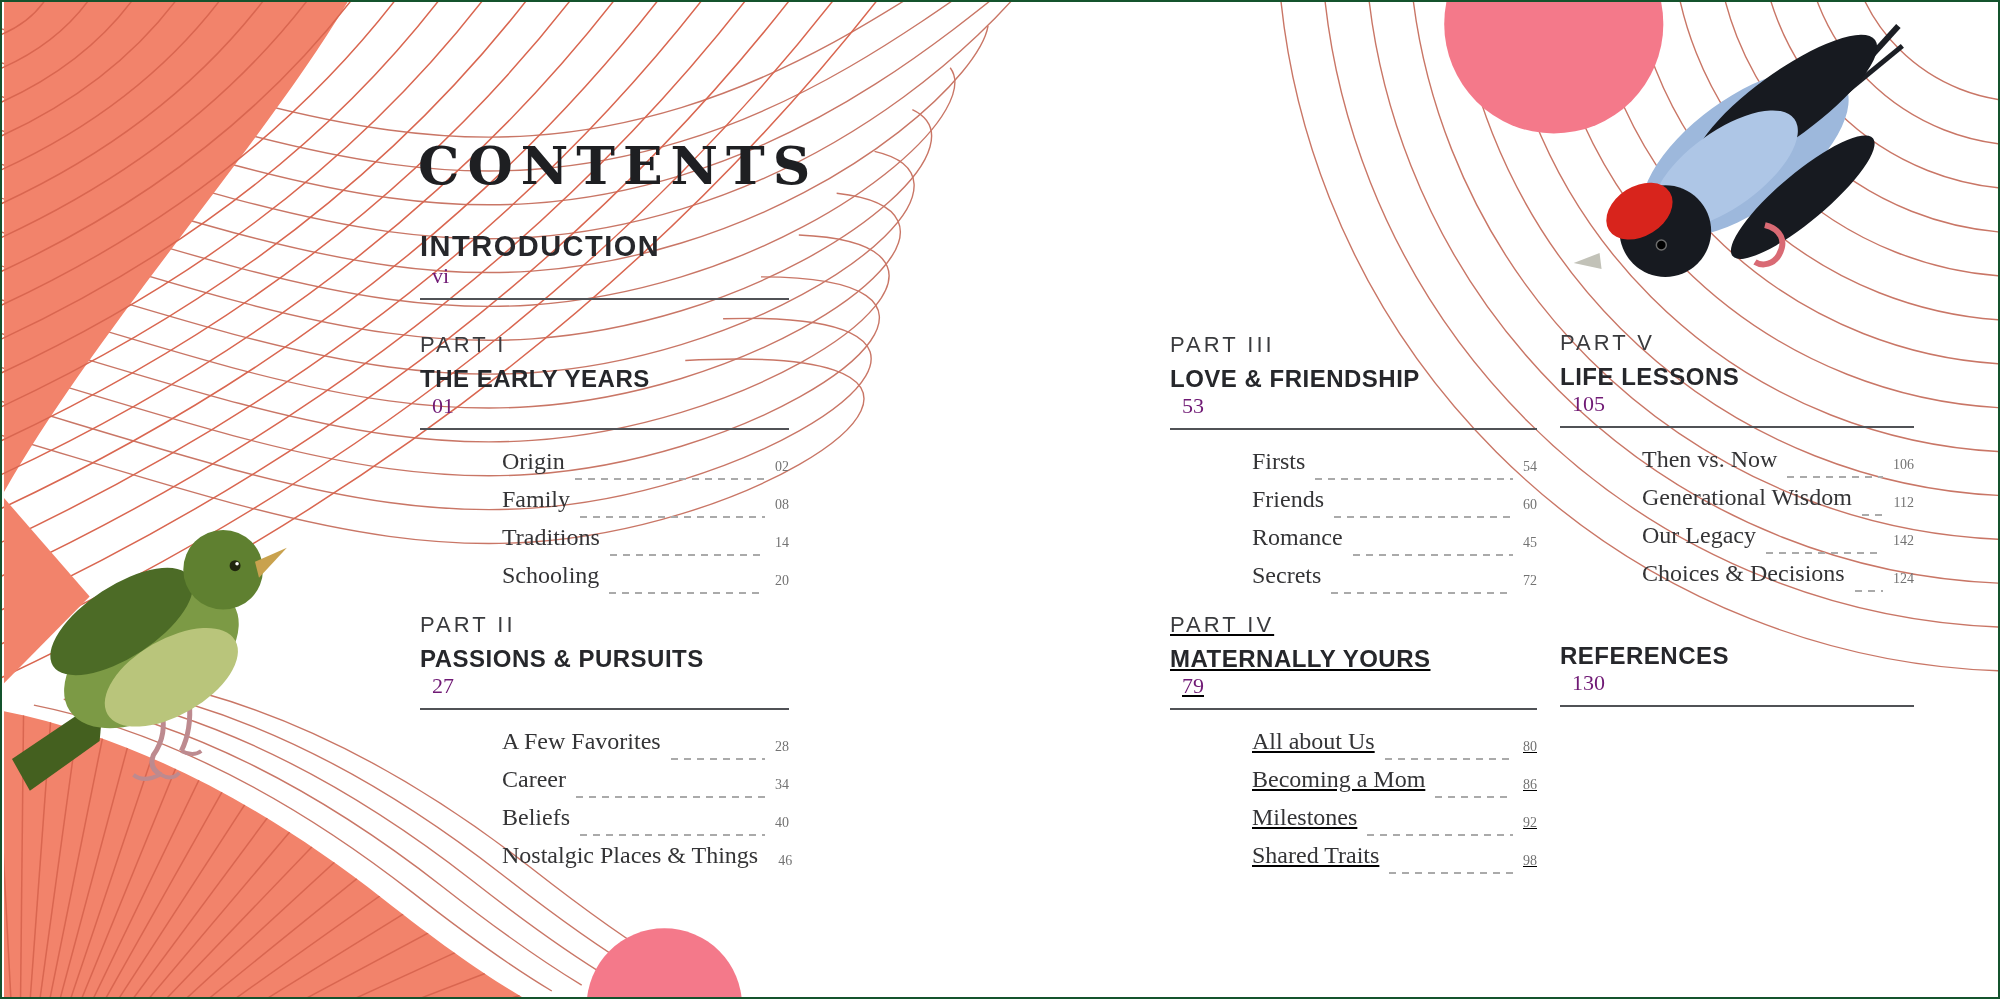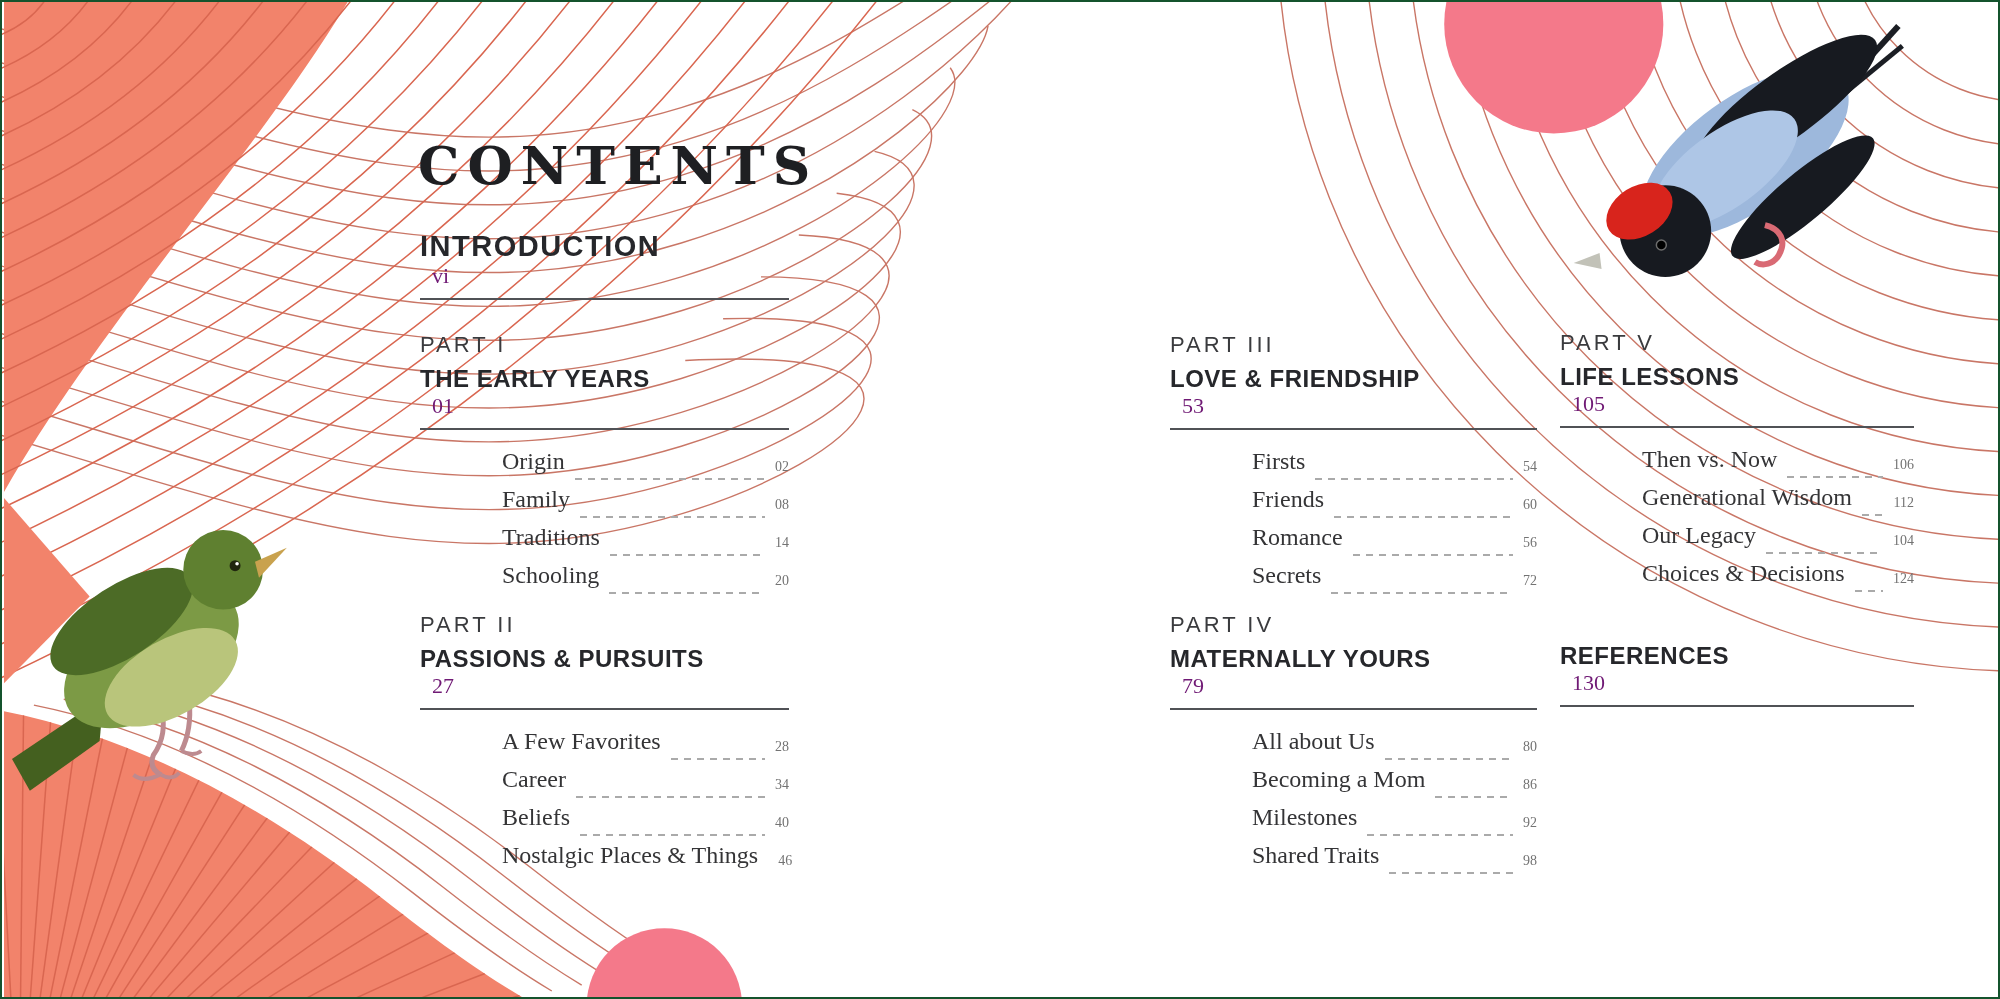--- a/index.html
+++ b/index.html
@@ -261,7 +261,7 @@
       <div class="toc-row">
         <span class="item-label">Romance</span>
         <span class="leader"></span>
-        <span class="item-page">56</span>
+        <span class="item-page">45</span>
       </div>
       <div class="toc-row">
         <span class="item-label">Secrets</span>

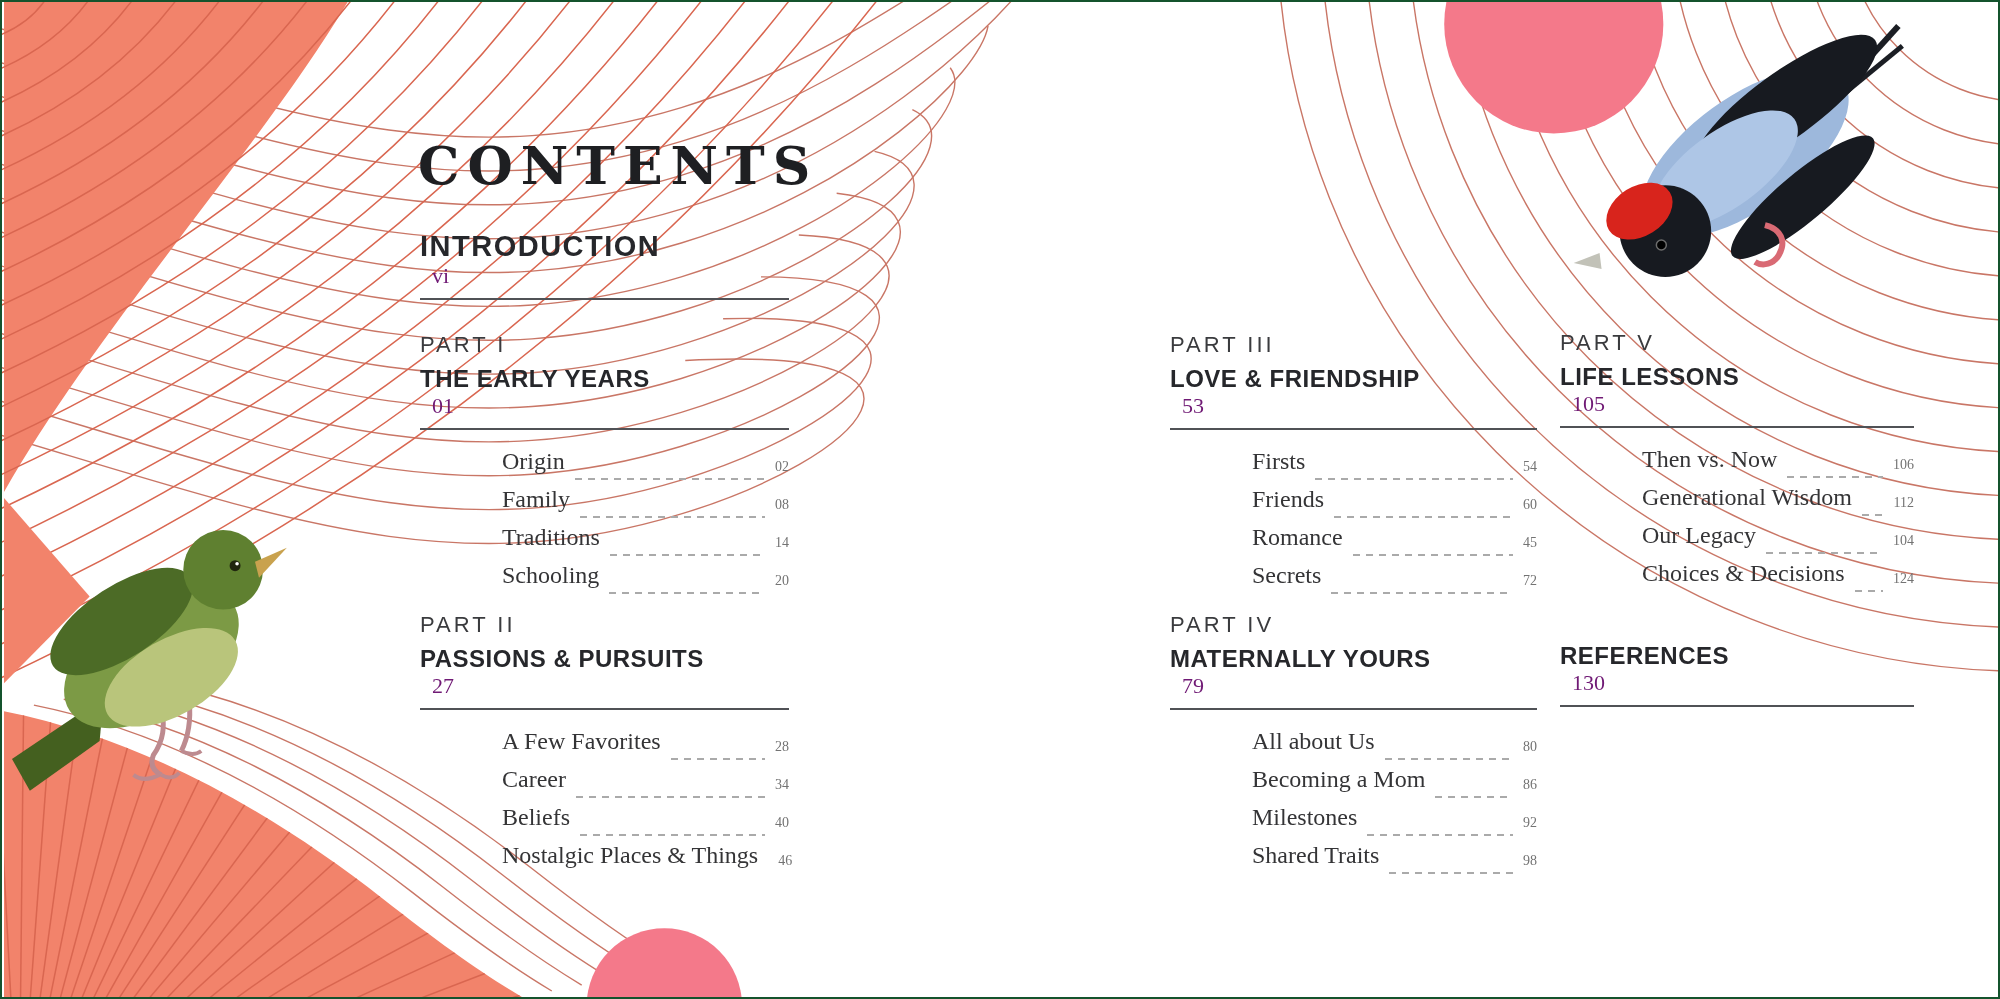--- a/index.html
+++ b/index.html
@@ -321,7 +321,7 @@
       <div class="toc-row">
         <span class="item-label">Our Legacy</span>
         <span class="leader"></span>
-        <span class="item-page">104</span>
+        <span class="item-page">142</span>
       </div>
       <div class="toc-row">
         <span class="item-label">Choices &amp; Decisions</span>

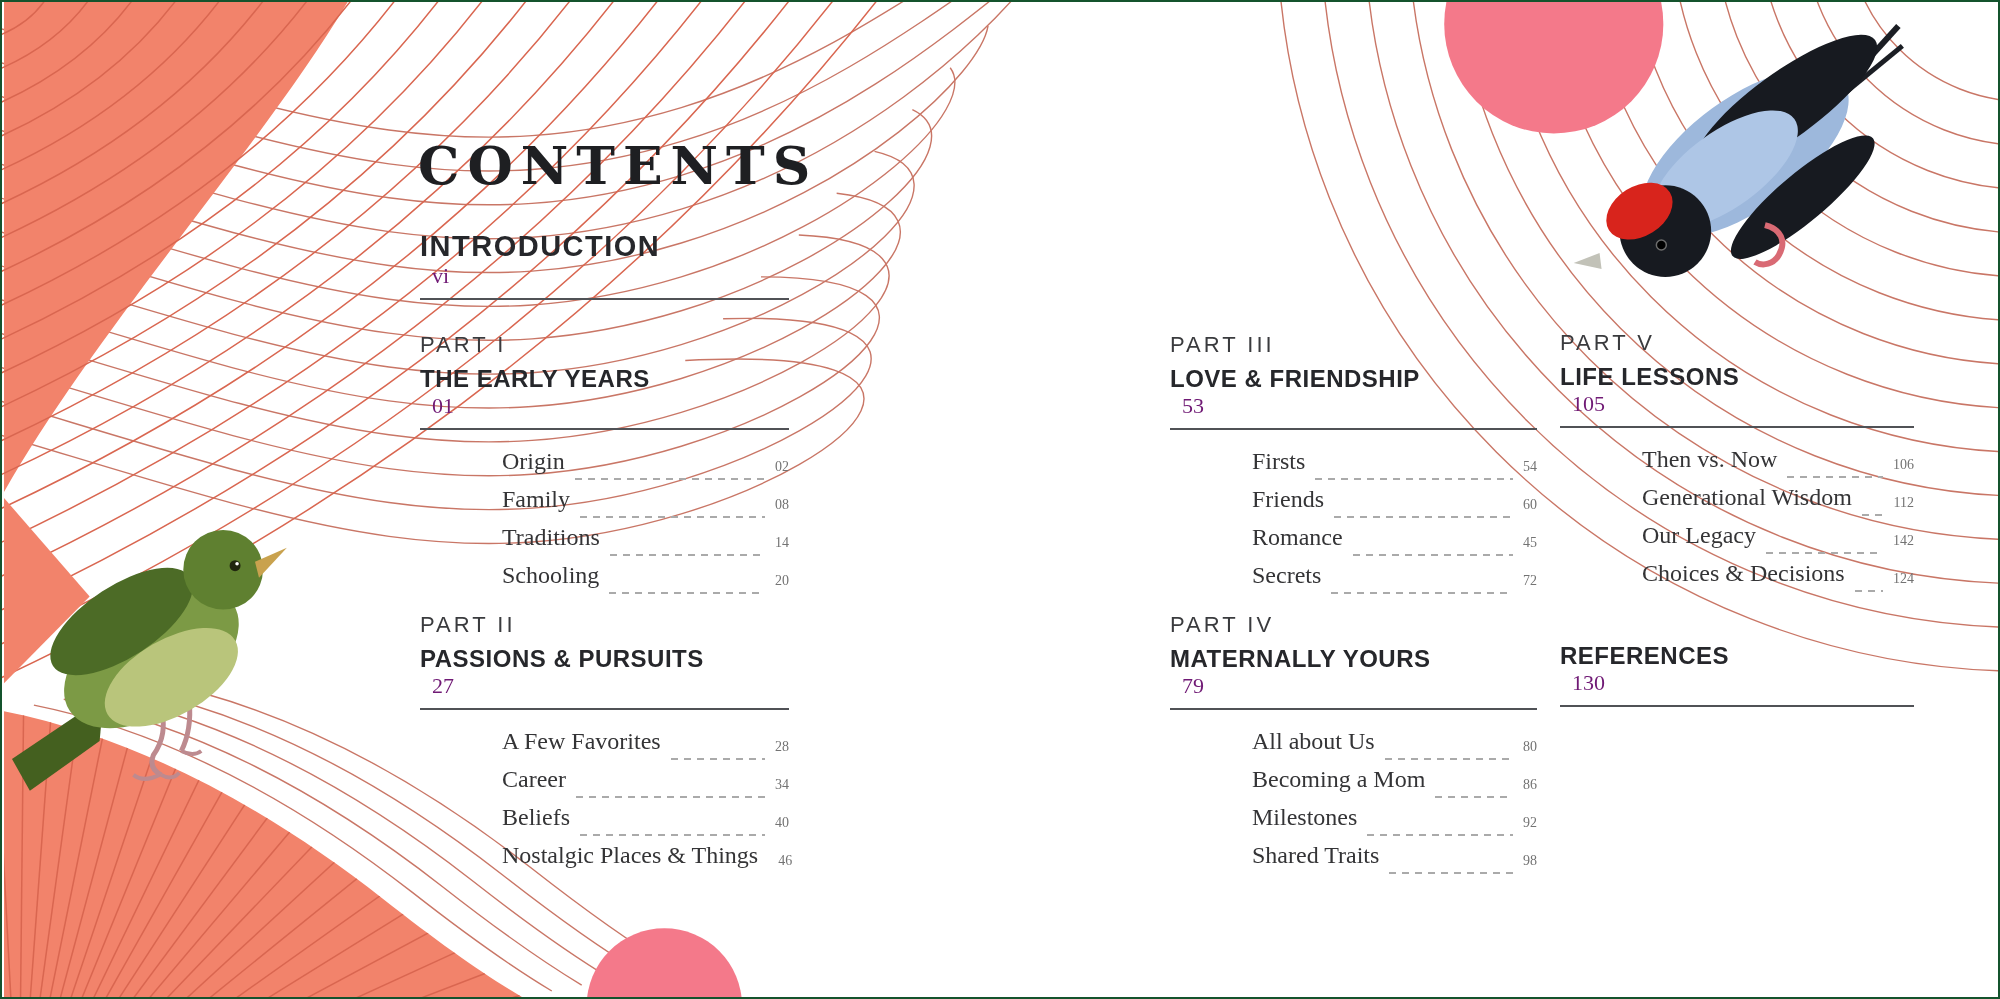--- a/index.html
+++ b/index.html
@@ -19,7 +19,7 @@
   .c1a{left:418px;top:332px;width:369px;}
   .c1b{left:418px;top:612px;width:369px;}
   .c2a{left:1168px;top:332px;width:367px;}
-  .c2b{left:1168px;top:612px;width:367px;}
+  .c2b{left:1168px;top:612px;width:367px;text-decoration:underline;}
   .c3a{left:1558px;top:330px;width:354px;}
   .c3b{left:1558px;top:640px;width:354px;}
 

